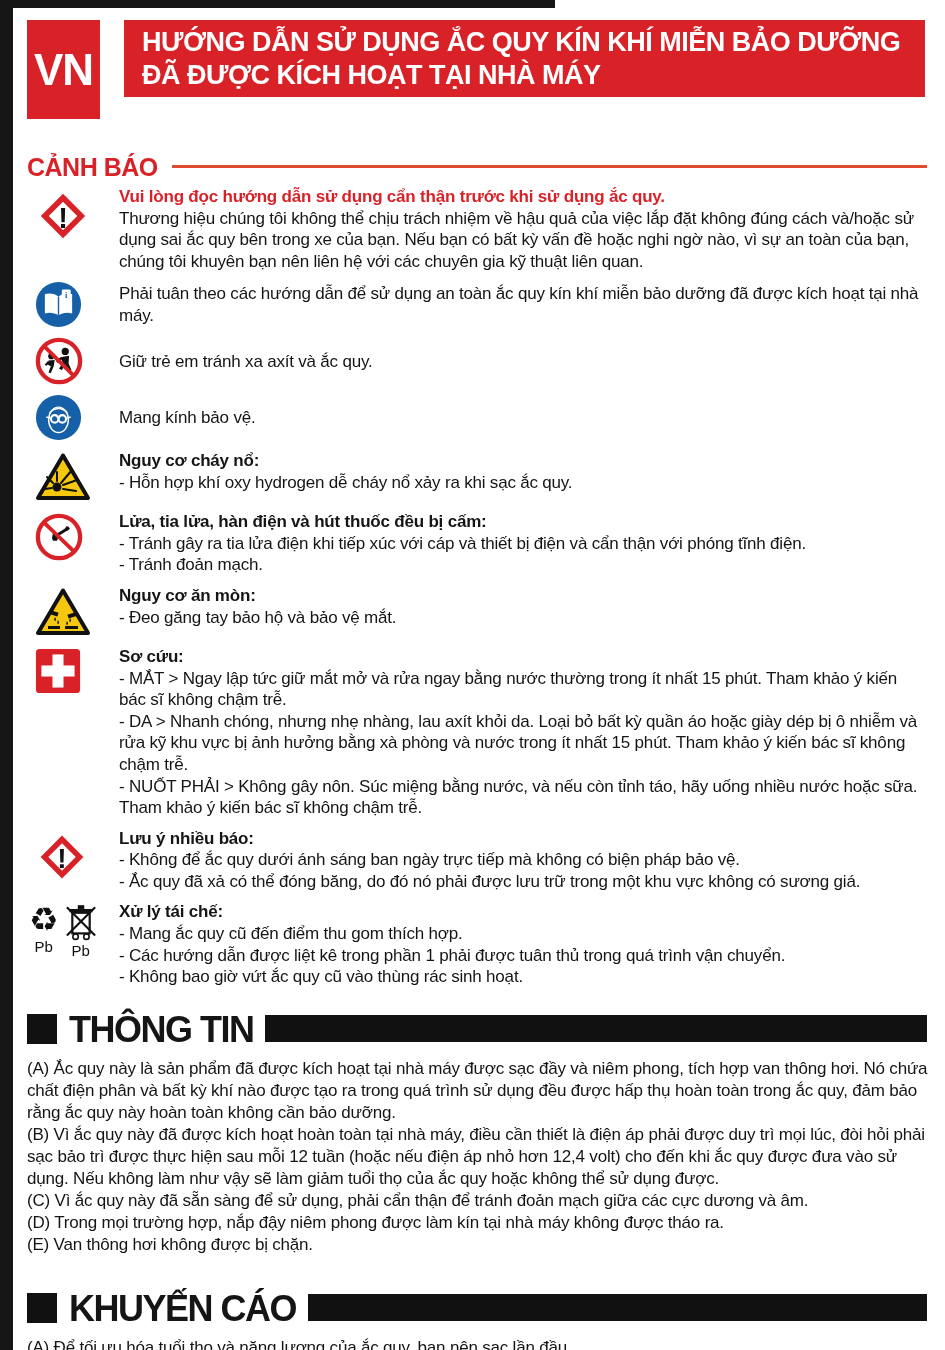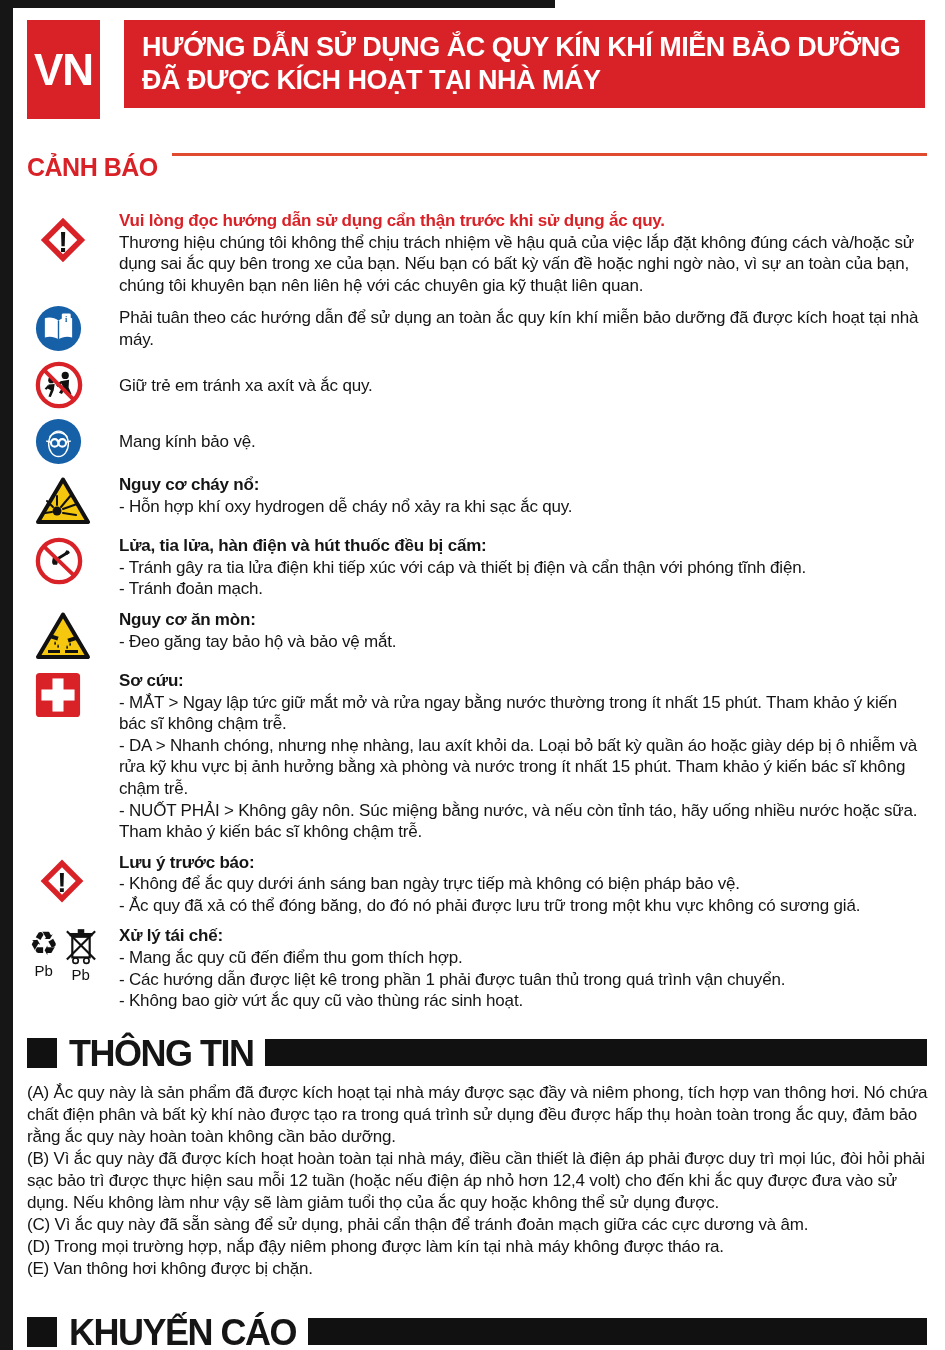--- a/index.html
+++ b/index.html
@@ -22,7 +22,7 @@
     font-size:44px; font-weight:bold; letter-spacing:-1px;
   }
   .title-banner {
-    flex:1; background:#d92228; color:#fff; height:88px;
+    flex:1; background:#d92228; color:#fff; height:77px;
     display:flex; flex-direction:column; justify-content:center;
     padding-left:18px; font-size:27px; font-weight:bold; line-height:1.22;
     letter-spacing:-0.5px;

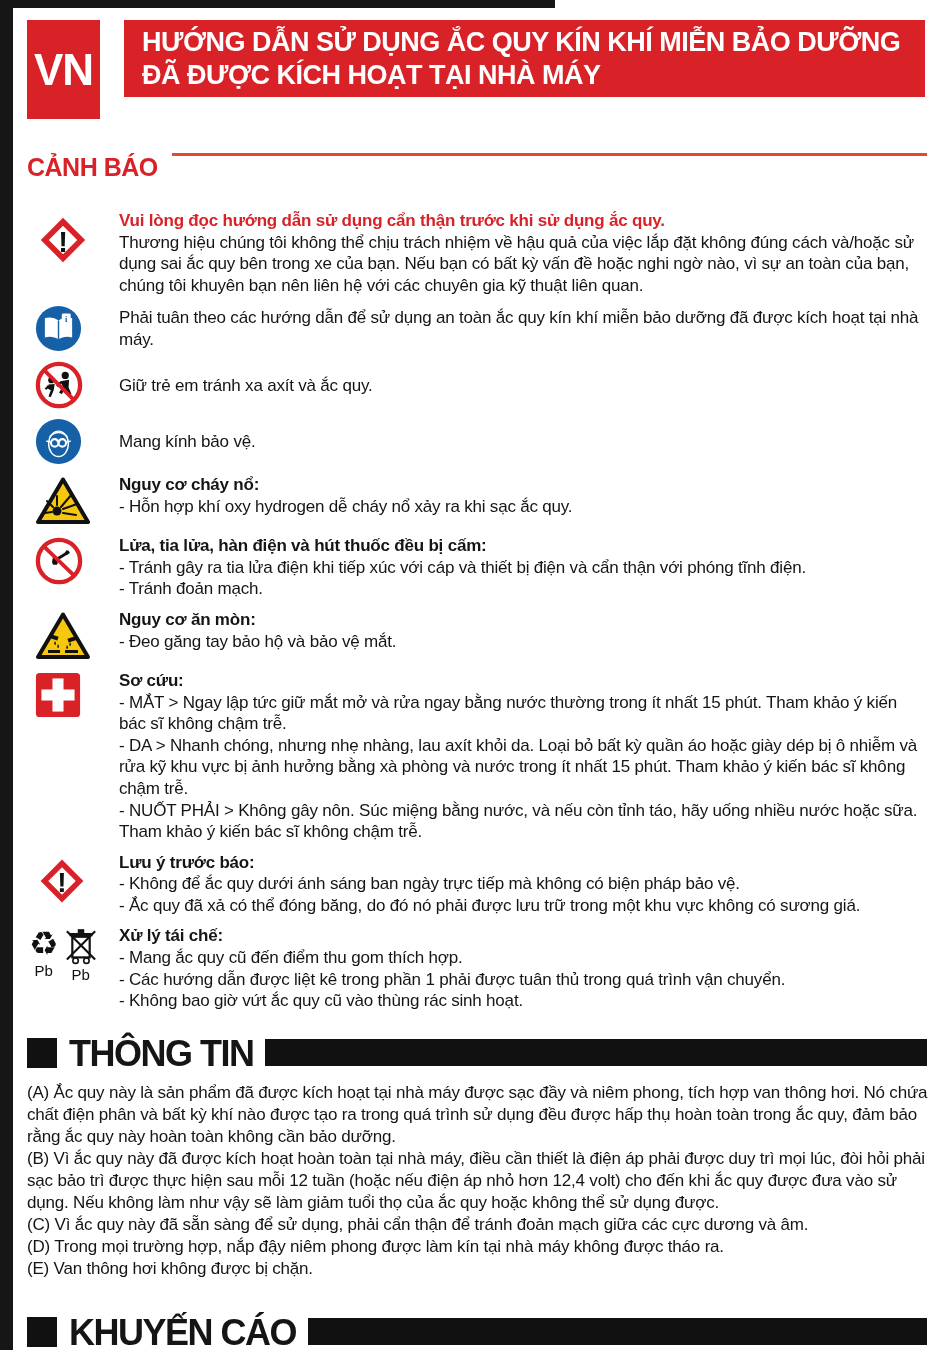--- a/index.html
+++ b/index.html
@@ -29,7 +29,7 @@
   }
 
   
-  .warn-heading { display:flex; align-items:flex-start; gap:14px; margin:34px 18px 28px 0; }
+  .warn-heading { display:flex; align-items:center; gap:14px; margin:34px 18px 4px 0; }
   .warn-heading .label { color:#d92228; font-size:25px; font-weight:bold; letter-spacing:-0.5px; }
   .warn-heading .rule { flex:1; border-bottom:3px solid #e04a2e; margin-bottom:3px; }
 

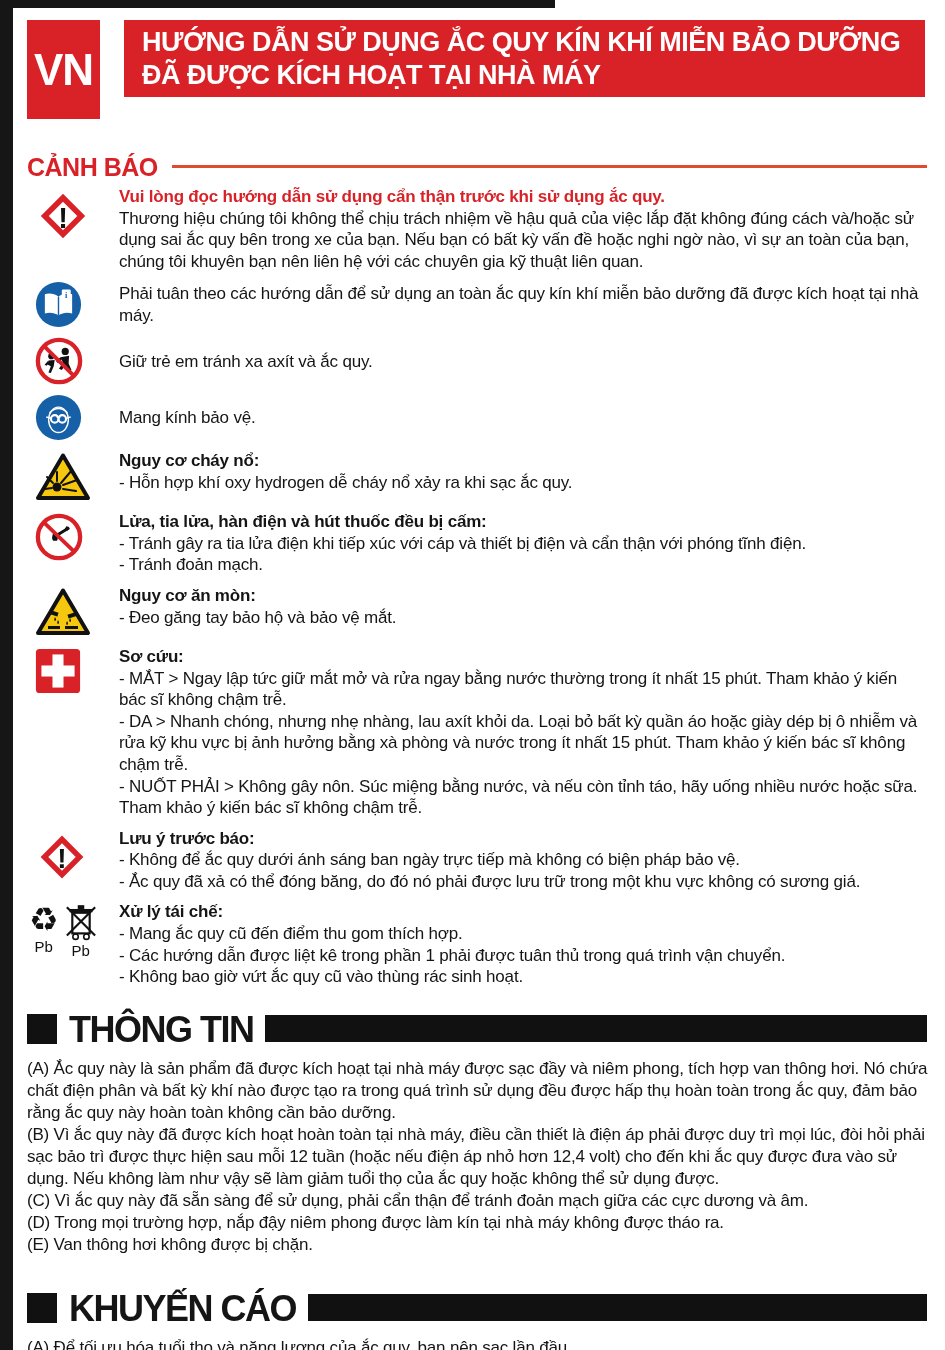--- a/index.html
+++ b/index.html
@@ -221,7 +221,7 @@
       </svg>
     </div>
     <div class="text-cell">
-      <div class="item-title">Lưu ý trước báo:</div>
+      <div class="item-title">Lưu ý nhiều báo:</div>
       <div>- Không để ắc quy dưới ánh sáng ban ngày trực tiếp mà không có biện pháp bảo vệ.</div>
       <div>- Ắc quy đã xả có thể đóng băng, do đó nó phải được lưu trữ trong một khu vực không có sương giá.</div>
     </div>

